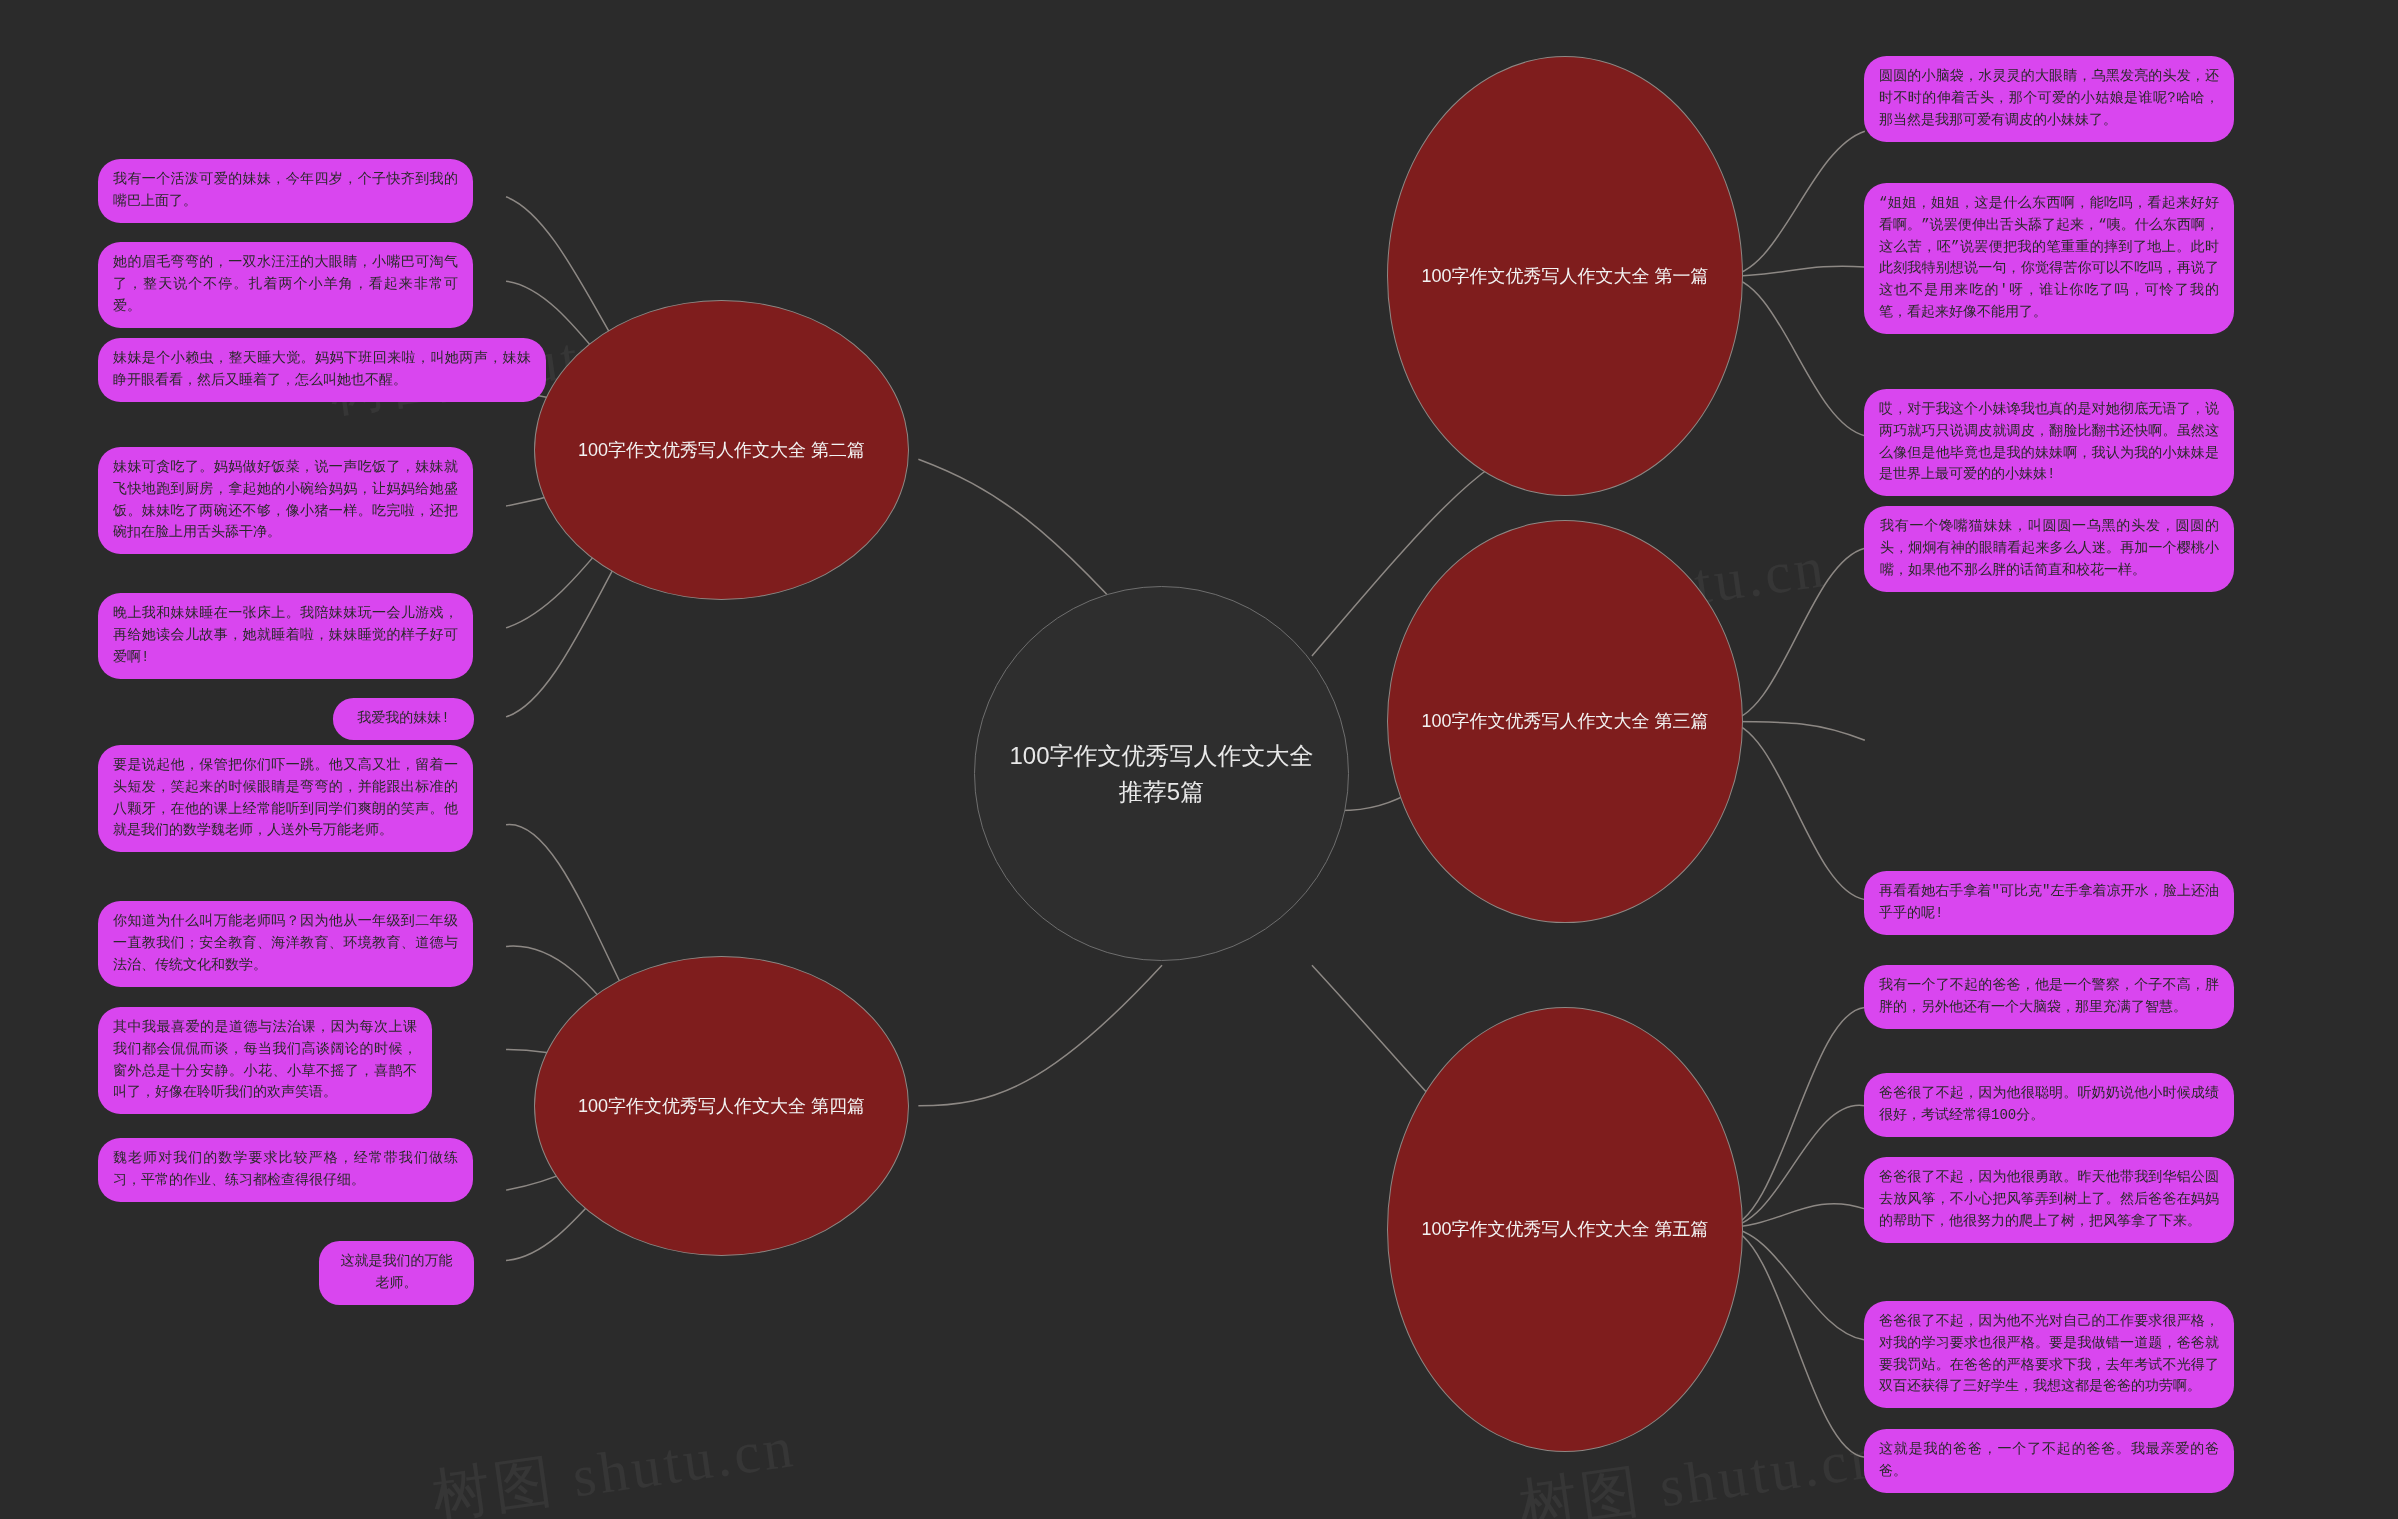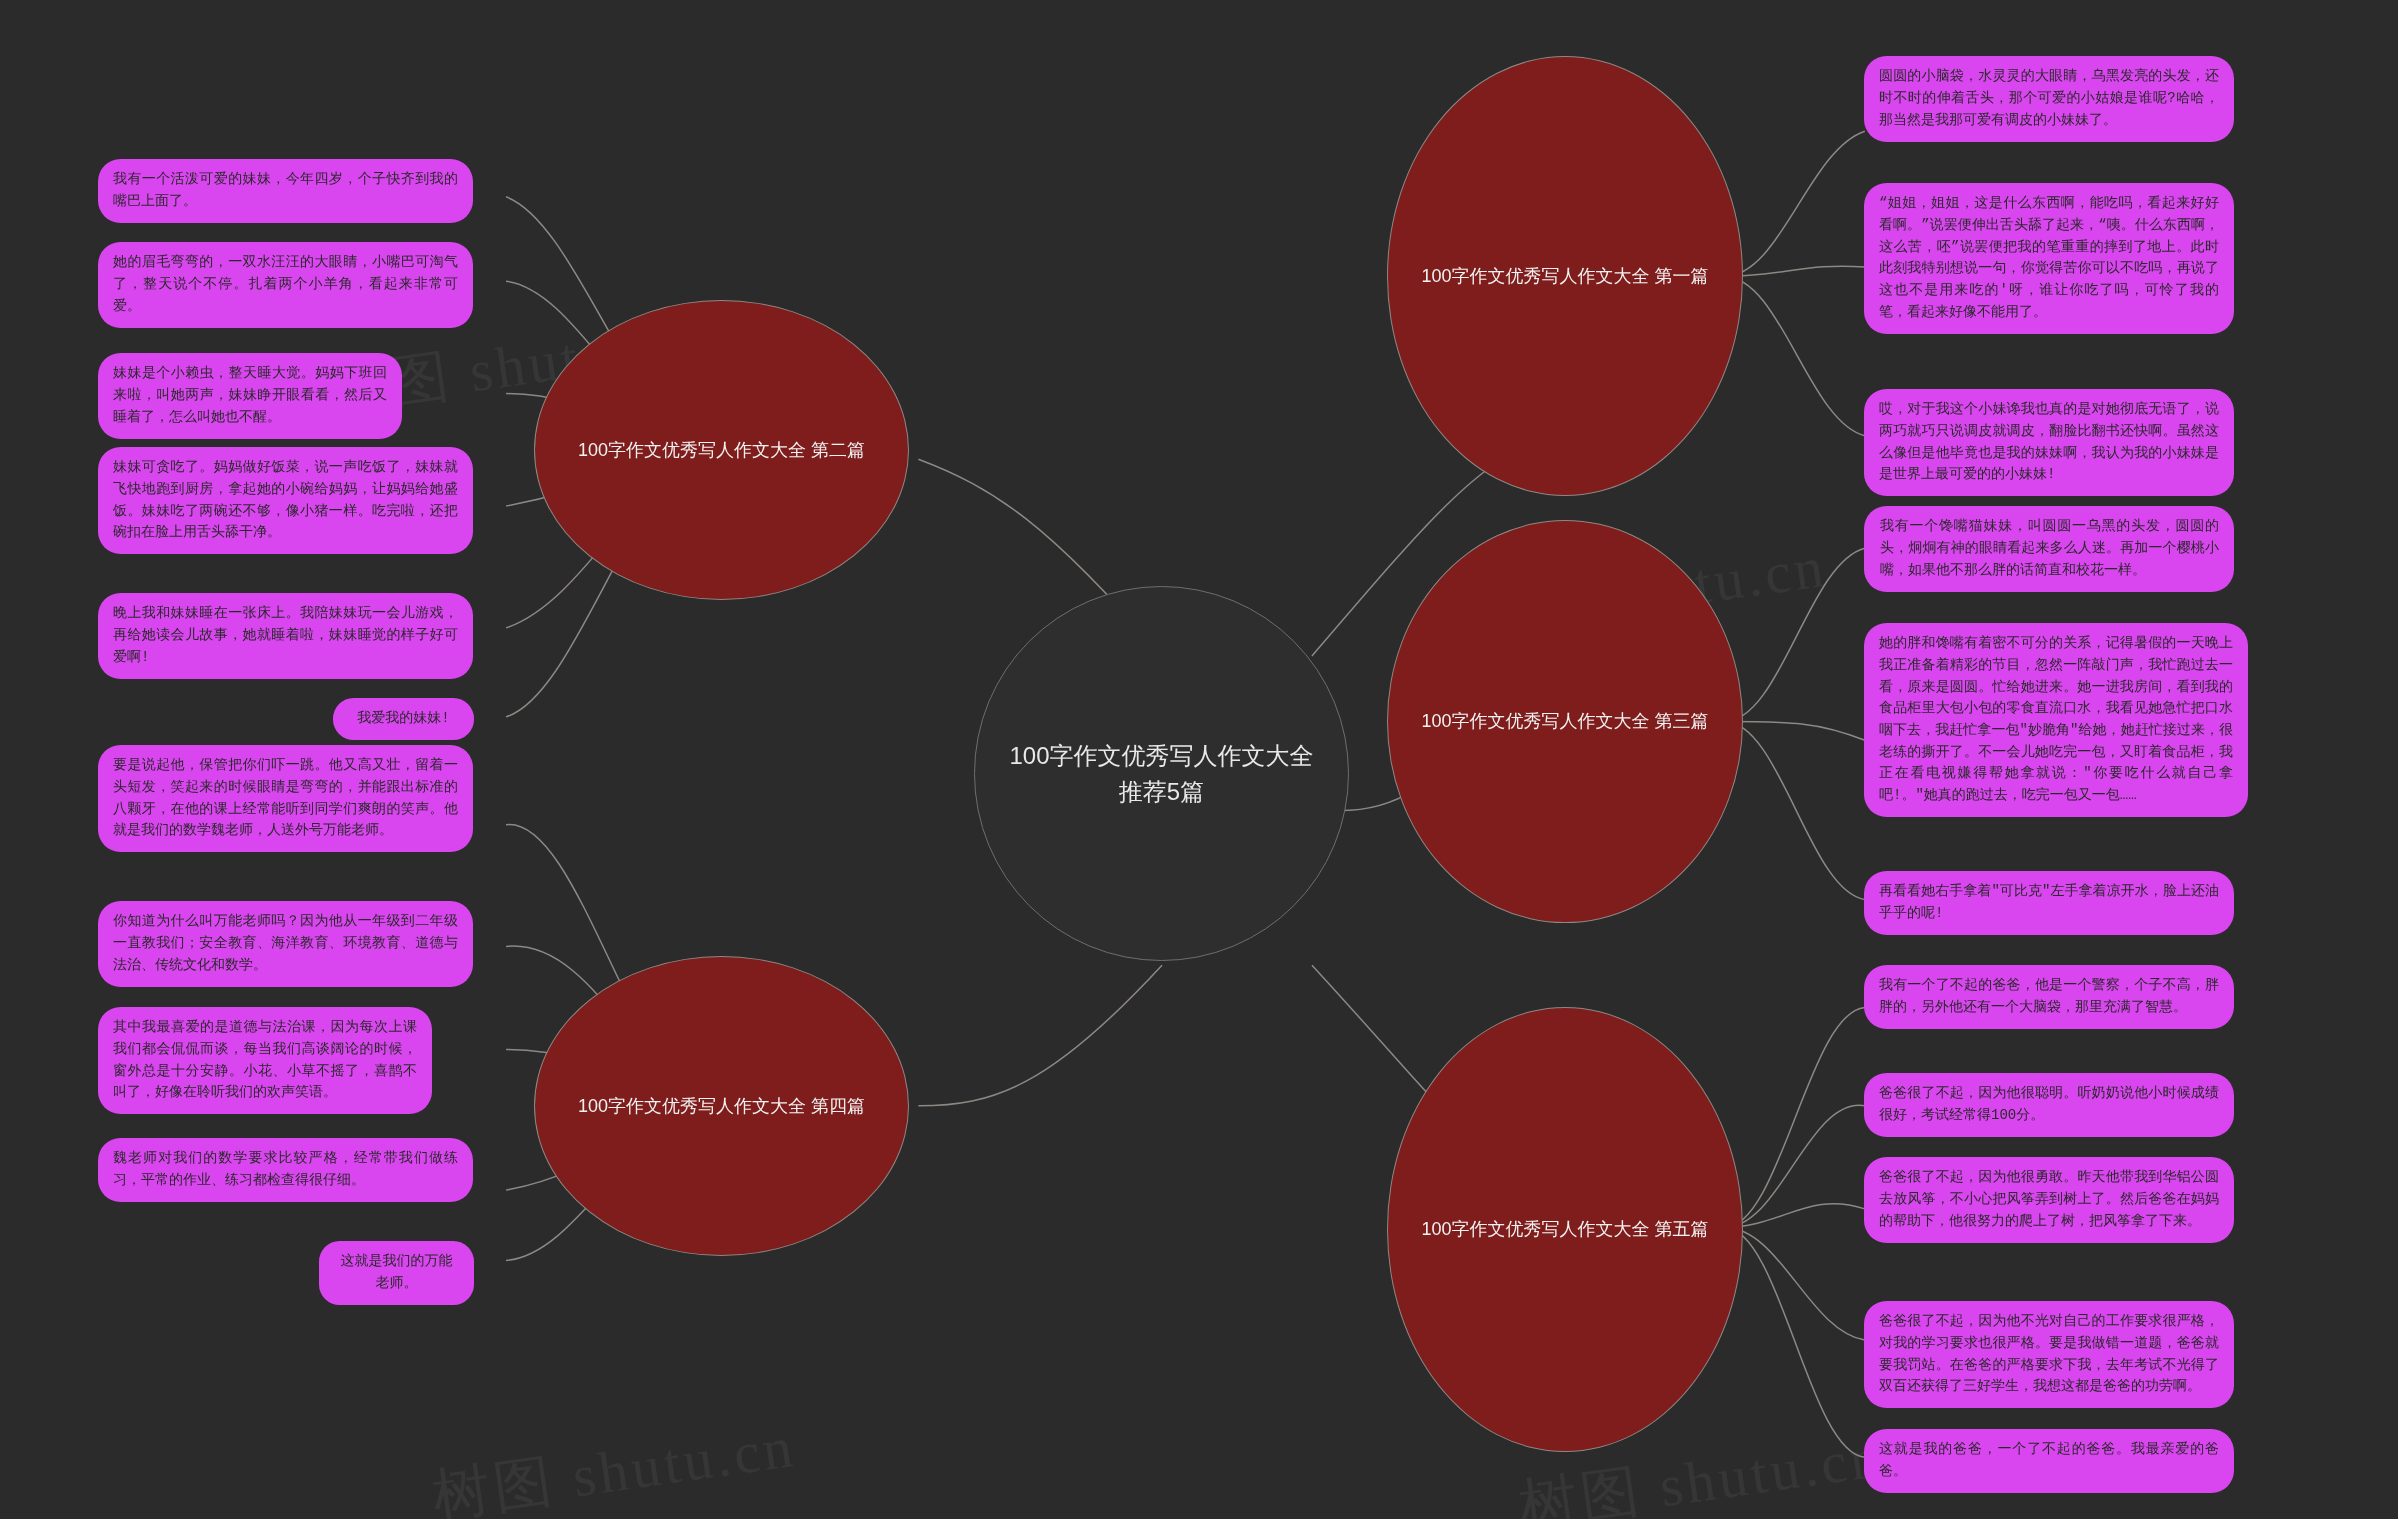--- a/index.html
+++ b/index.html
@@ -154,7 +154,7 @@
 
   <div class="leaf" style="left:98px; top:159px; width:375px;">我有一个活泼可爱的妹妹，今年四岁，个子快齐到我的嘴巴上面了。</div>
   <div class="leaf" style="left:98px; top:242px; width:375px;">她的眉毛弯弯的，一双水汪汪的大眼睛，小嘴巴可淘气了，整天说个不停。扎着两个小羊角，看起来非常可爱。</div>
-  <div class="leaf" style="left:98px; top:353px; width:304px;">妹妹是个小赖虫，整天睡大觉。妈妈下班回来啦，叫她两声，妹妹睁开眼看看，然后又睡着了，怎么叫她也不醒。</div>
+  <div class="leaf" style="left:98px; top:338px; width:448px;">妹妹是个小赖虫，整天睡大觉。妈妈下班回来啦，叫她两声，妹妹睁开眼看看，然后又睡着了，怎么叫她也不醒。</div>
   <div class="leaf" style="left:98px; top:447px; width:375px;">妹妹可贪吃了。妈妈做好饭菜，说一声吃饭了，妹妹就飞快地跑到厨房，拿起她的小碗给妈妈，让妈妈给她盛饭。妹妹吃了两碗还不够，像小猪一样。吃完啦，还把碗扣在脸上用舌头舔干净。</div>
   <div class="leaf" style="left:98px; top:593px; width:375px;">晚上我和妹妹睡在一张床上。我陪妹妹玩一会儿游戏，再给她读会儿故事，她就睡着啦，妹妹睡觉的样子好可爱啊!</div>
   <div class="leaf short" style="left:333px; top:698px; width:141px;">我爱我的妹妹!</div>

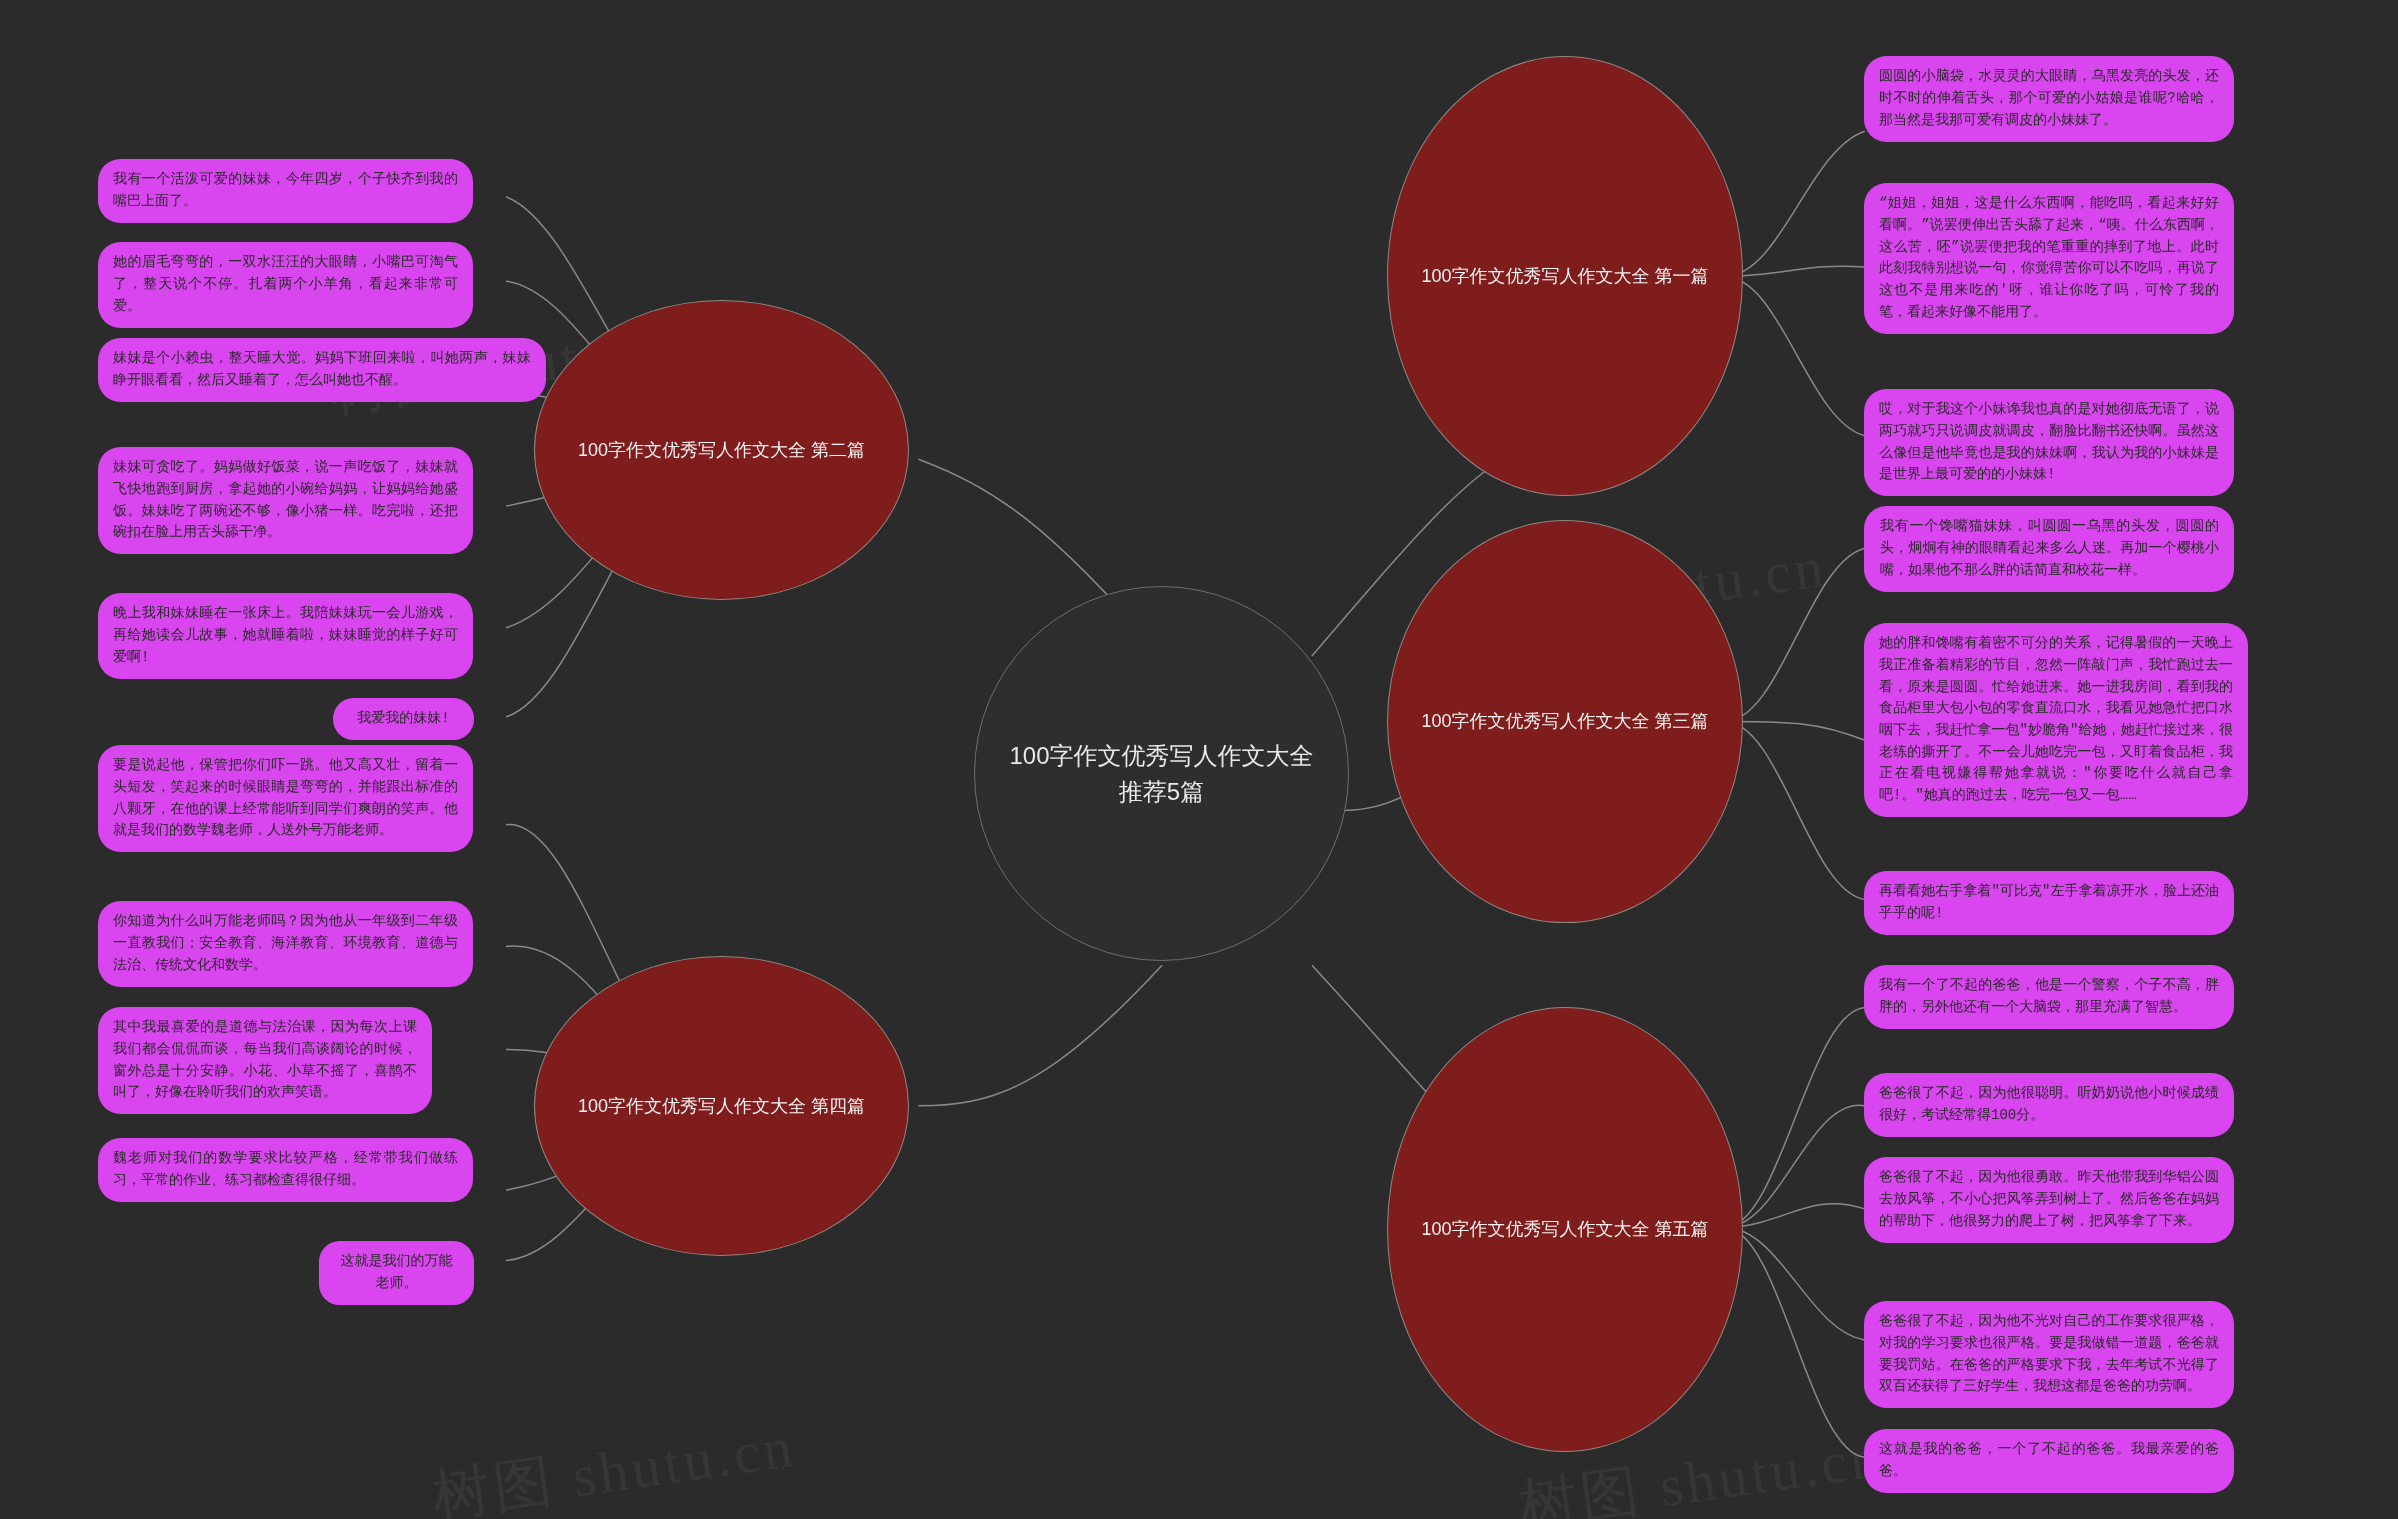--- a/index.html
+++ b/index.html
@@ -170,7 +170,6 @@
   <div class="leaf" style="left:1864px; top:389px; width:370px;">哎，对于我这个小妹谗我也真的是对她彻底无语了，说两巧就巧只说调皮就调皮，翻脸比翻书还快啊。虽然这么像但是他毕竟也是我的妹妹啊，我认为我的小妹妹是是世界上最可爱的的小妹妹!</div>
 
   <div class="leaf" style="left:1864px; top:506px; width:370px;padding-left:16px;">我有一个馋嘴猫妹妹，叫圆圆一乌黑的头发，圆圆的头，炯炯有神的眼睛看起来多么人迷。再加一个樱桃小嘴，如果他不那么胖的话简直和校花一样。</div>
-  <div class="leaf" style="left:1864px; top:623px; width:384px;">她的胖和馋嘴有着密不可分的关系，记得暑假的一天晚上我正准备着精彩的节目，忽然一阵敲门声，我忙跑过去一看，原来是圆圆。忙给她进来。她一进我房间，看到我的食品柜里大包小包的零食直流口水，我看见她急忙把口水咽下去，我赶忙拿一包"妙脆角"给她，她赶忙接过来，很老练的撕开了。不一会儿她吃完一包，又盯着食品柜，我正在看电视嫌得帮她拿就说："你要吃什么就自己拿吧!。"她真的跑过去，吃完一包又一包……</div>
   <div class="leaf" style="left:1864px; top:871px; width:370px;">再看看她右手拿着"可比克"左手拿着凉开水，脸上还油乎乎的呢!</div>
 
   <div class="leaf" style="left:1864px; top:965px; width:370px;">我有一个了不起的爸爸，他是一个警察，个子不高，胖胖的，另外他还有一个大脑袋，那里充满了智慧。</div>

